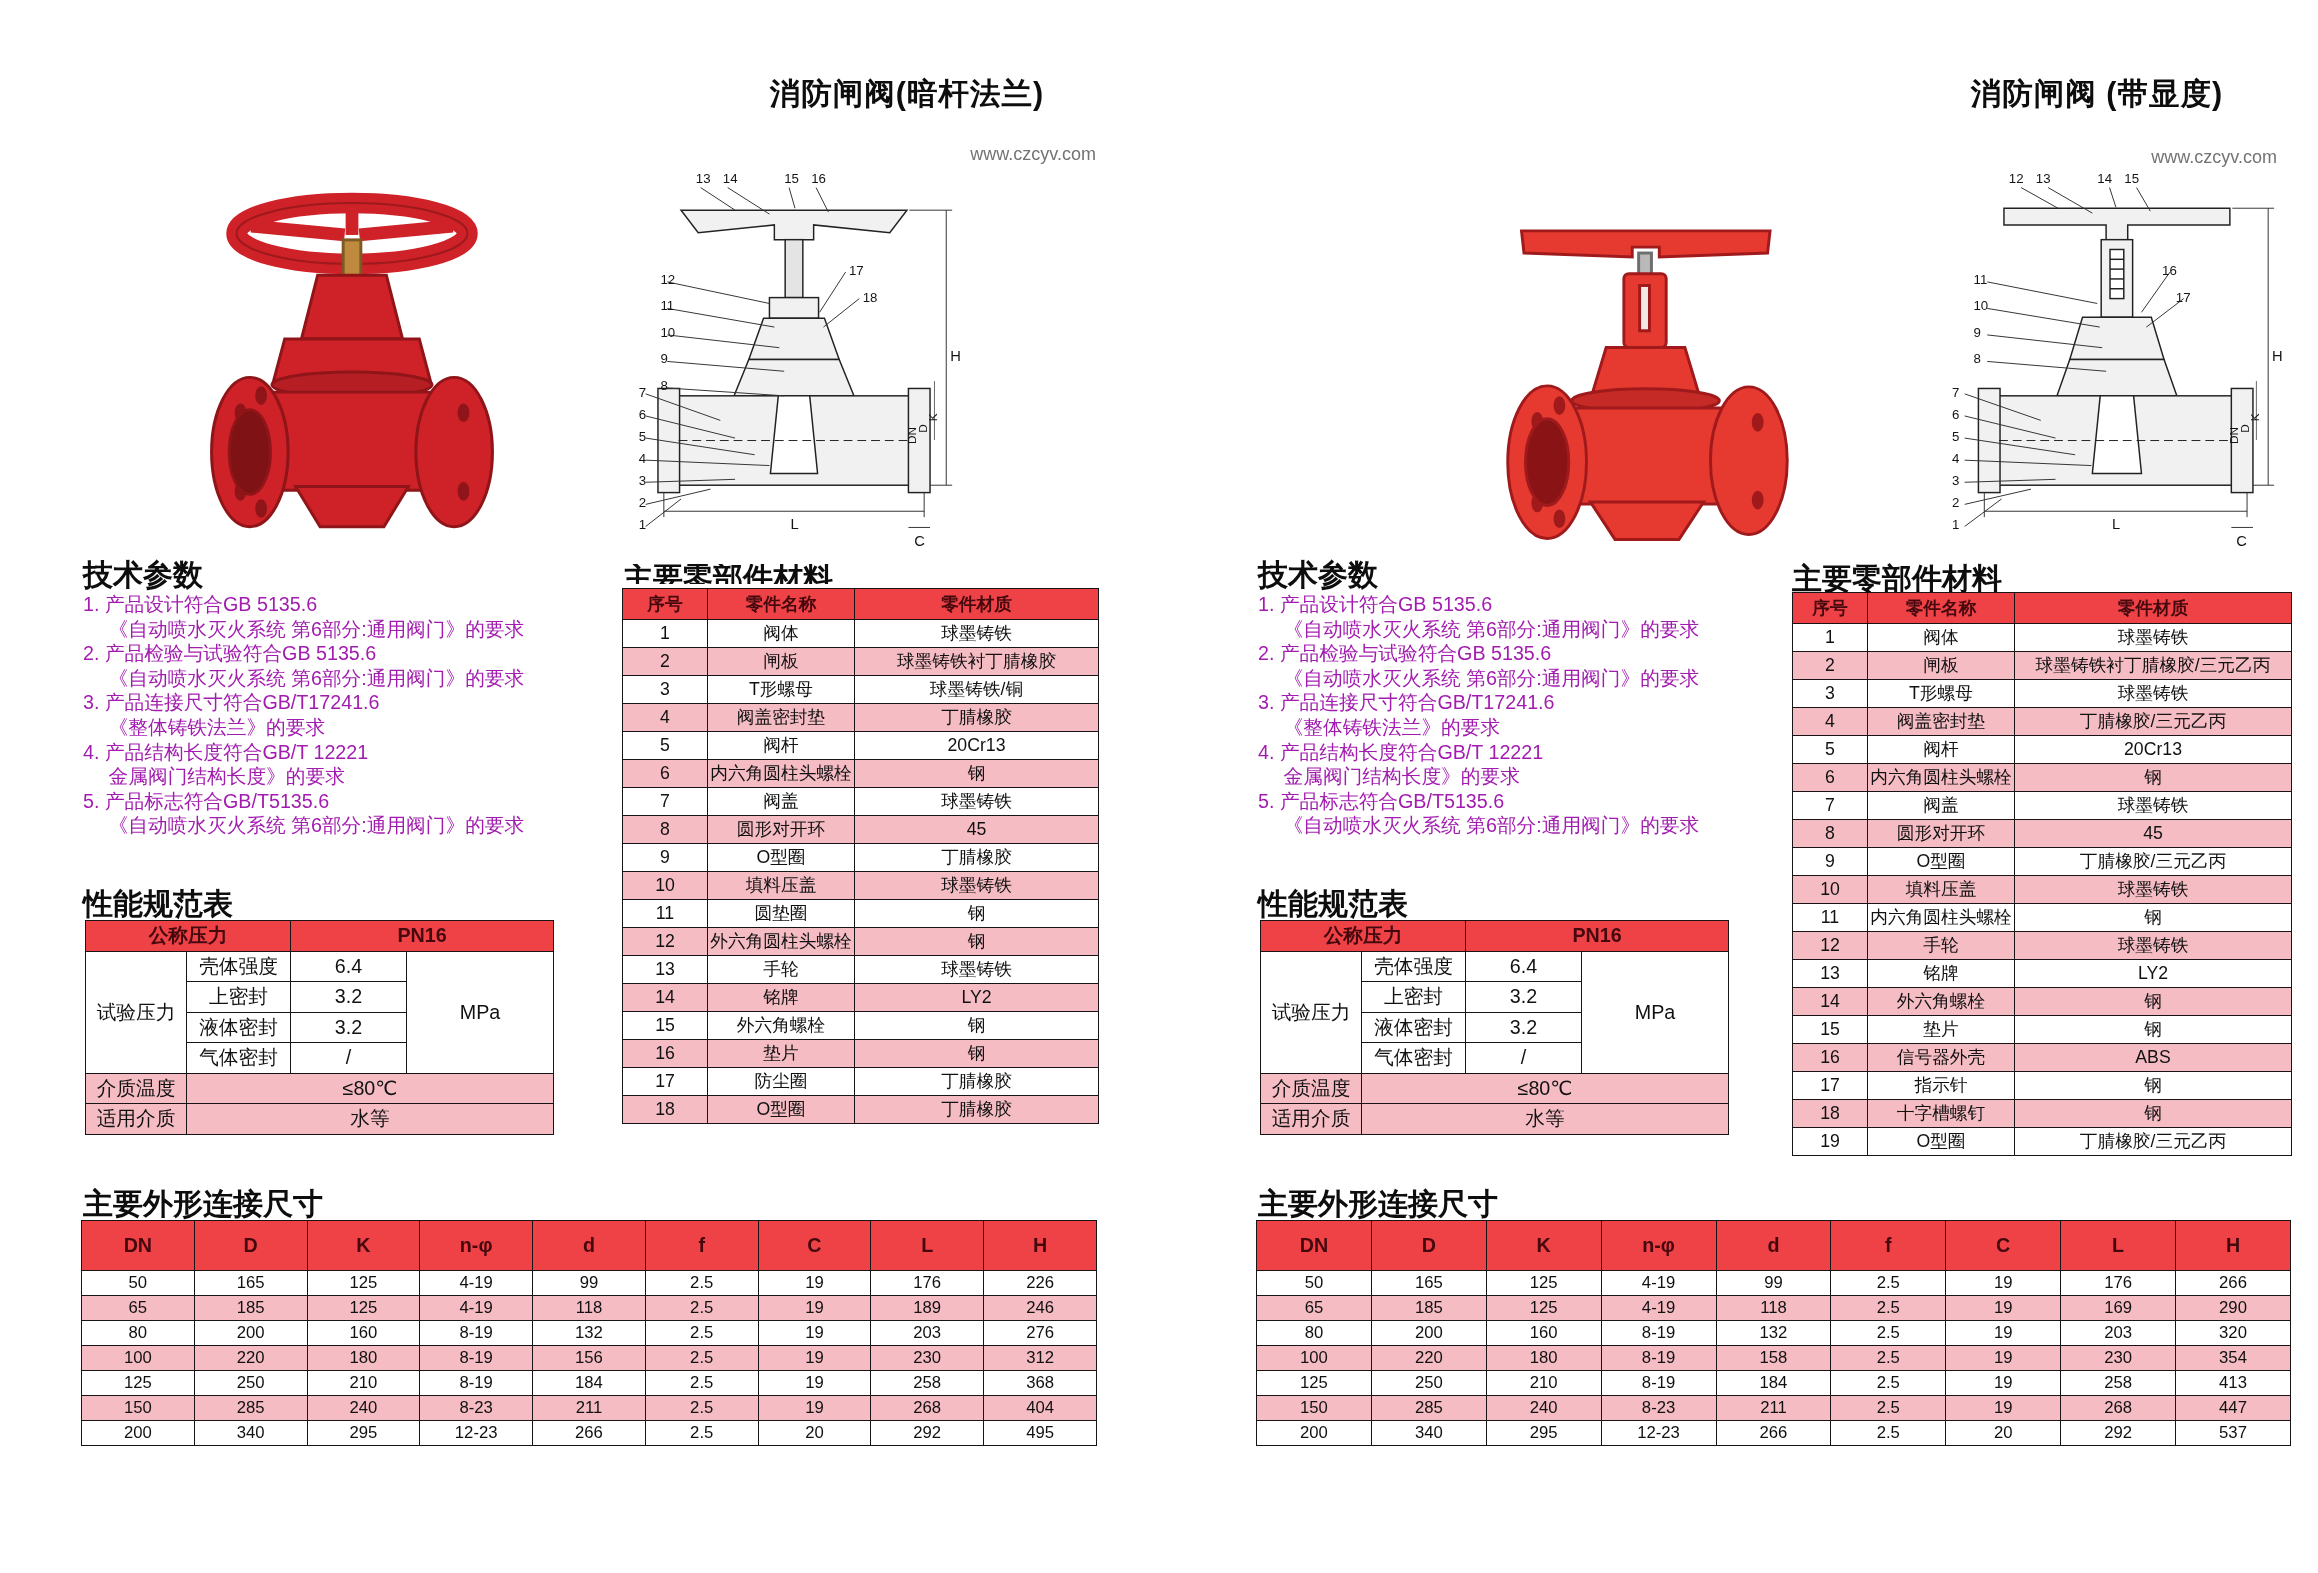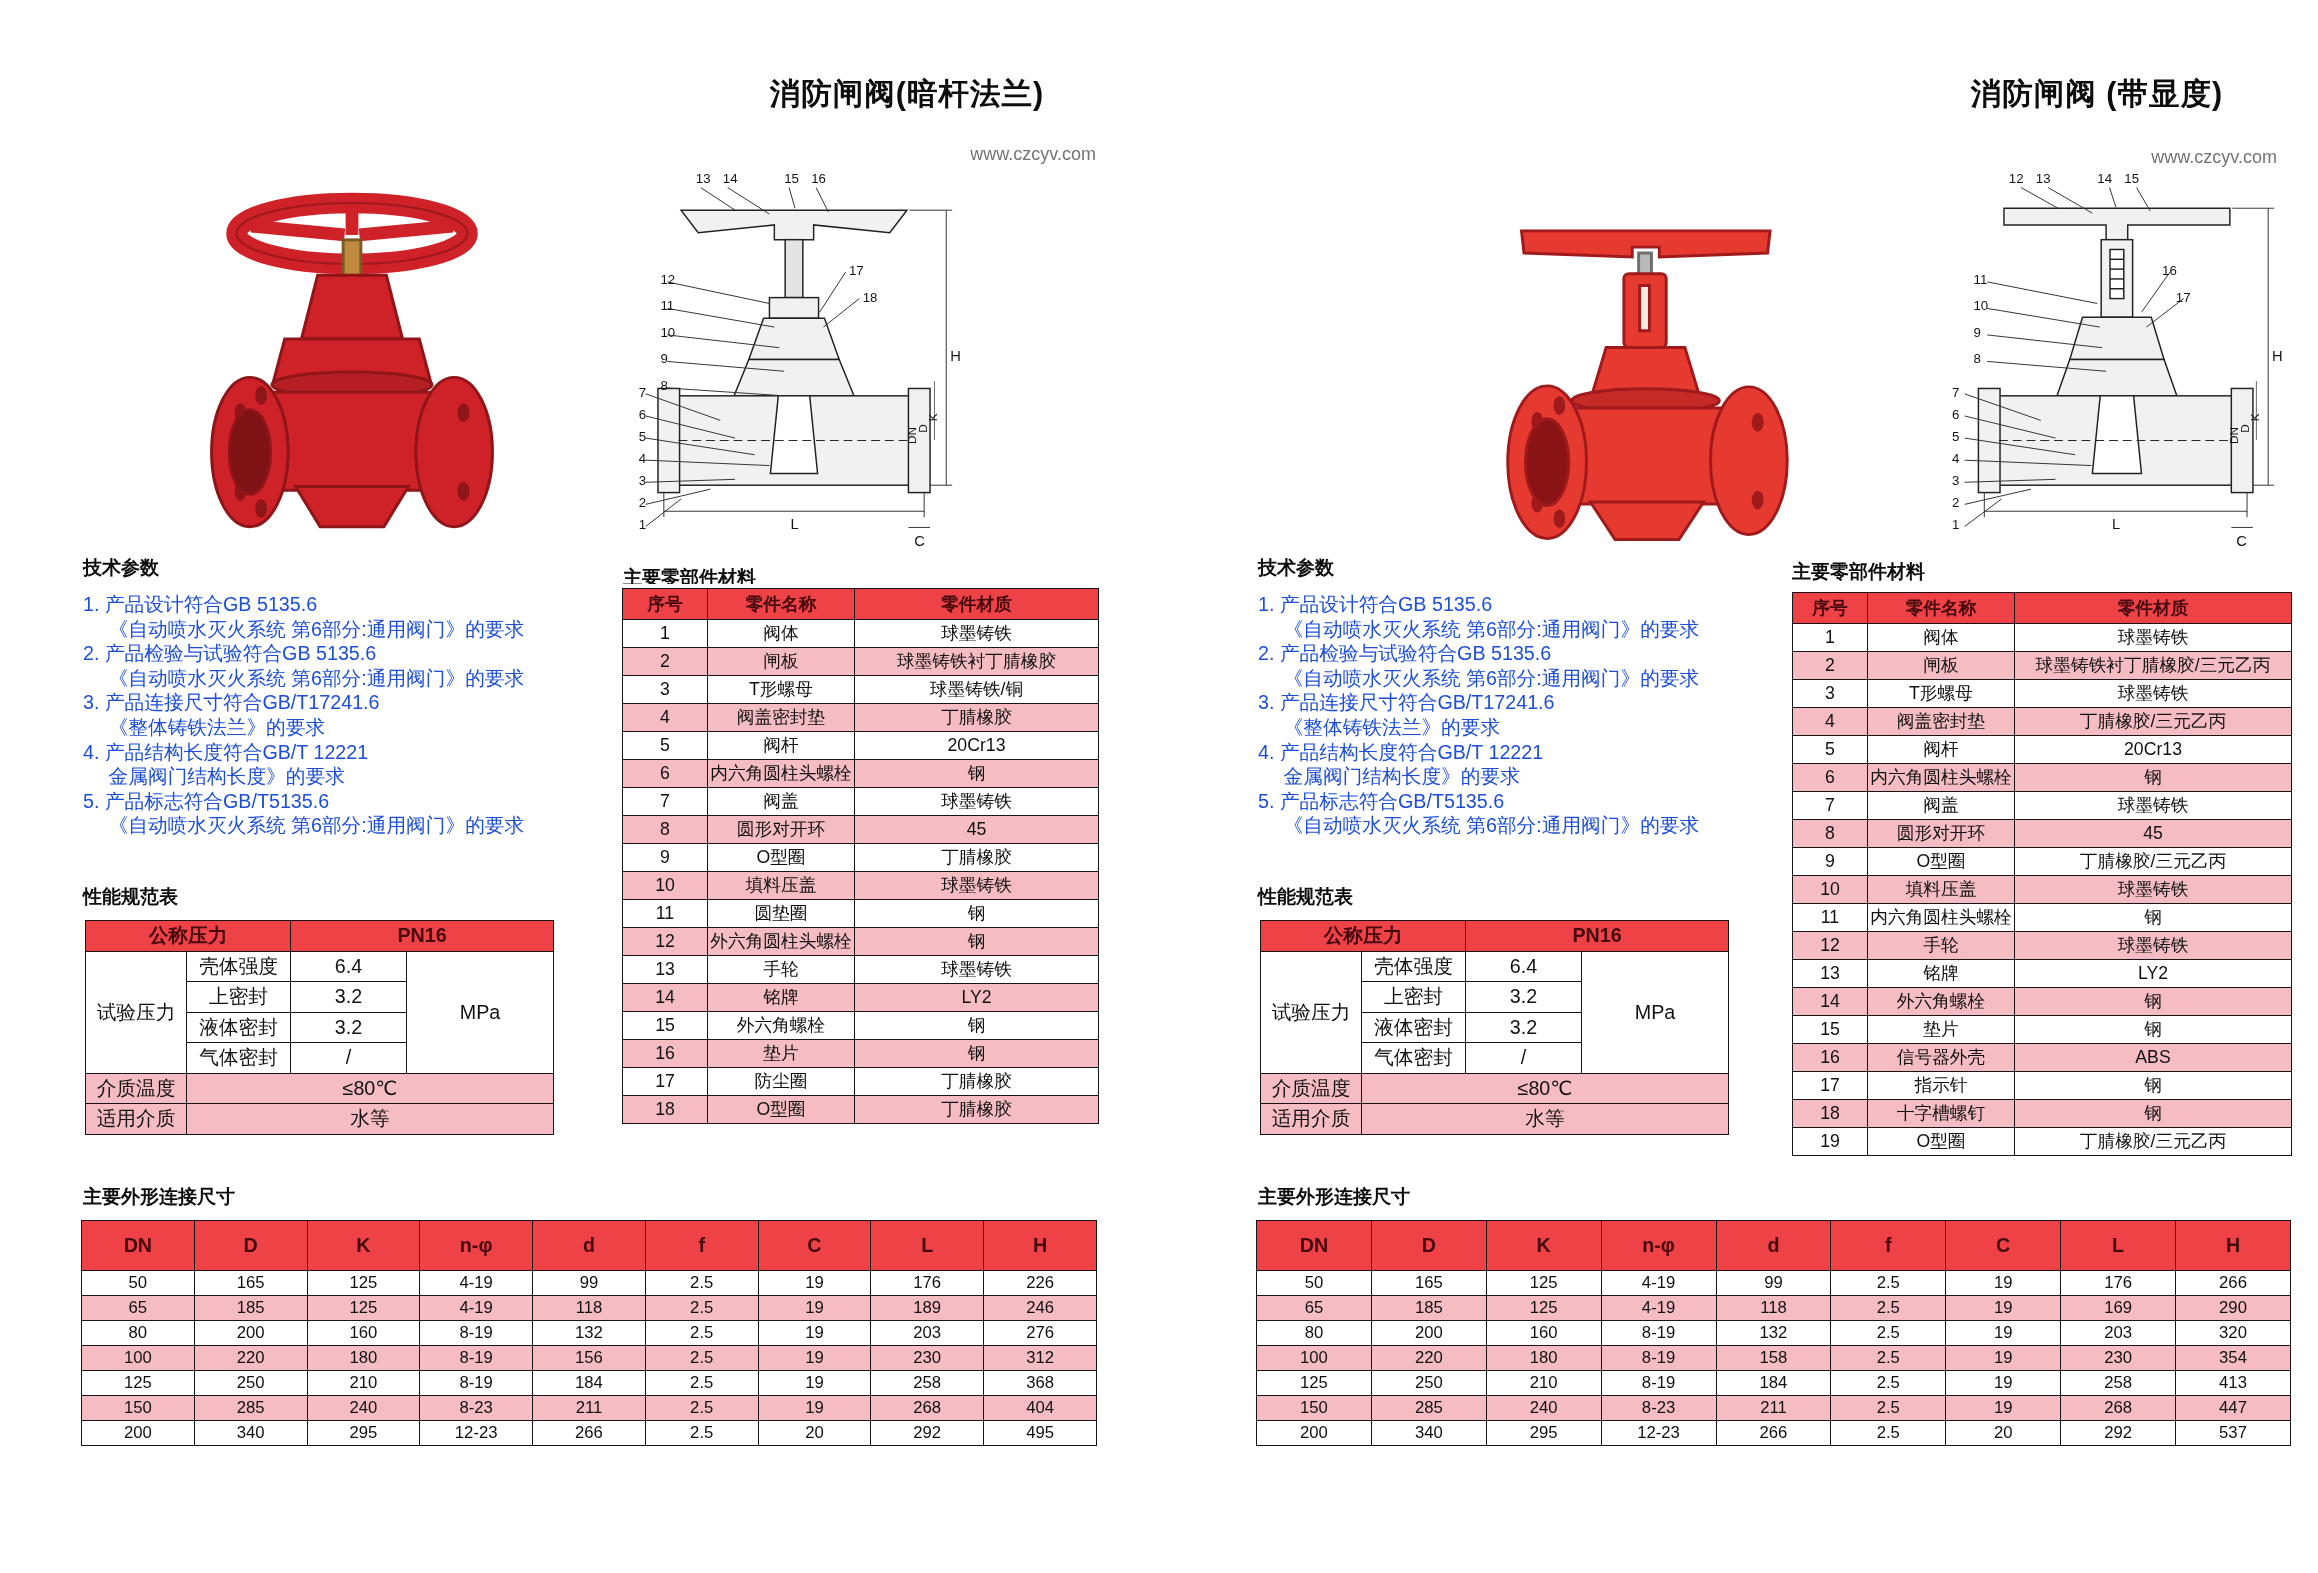--- a/index.html
+++ b/index.html
@@ -14,7 +14,7 @@
   .abs{position:absolute;}
   .page-title{font-size:30.5px;font-weight:bold;letter-spacing:1px;text-align:center;color:#0d0d0d;}
   .website{font-size:18px;color:#737373;text-align:right;}
-  .h2{font-size:19px;font-weight:bold;color:#0d0d0d;}
+  .h2{font-size:30px;font-weight:bold;color:#0d0d0d;}
   .tech-list{font-size:19.7px;line-height:24.6px;color:#1d4ed8;width:551px;}
   .tech-list .ln{white-space:nowrap;}
   .tech-list .indent{padding-left:25.6px;}

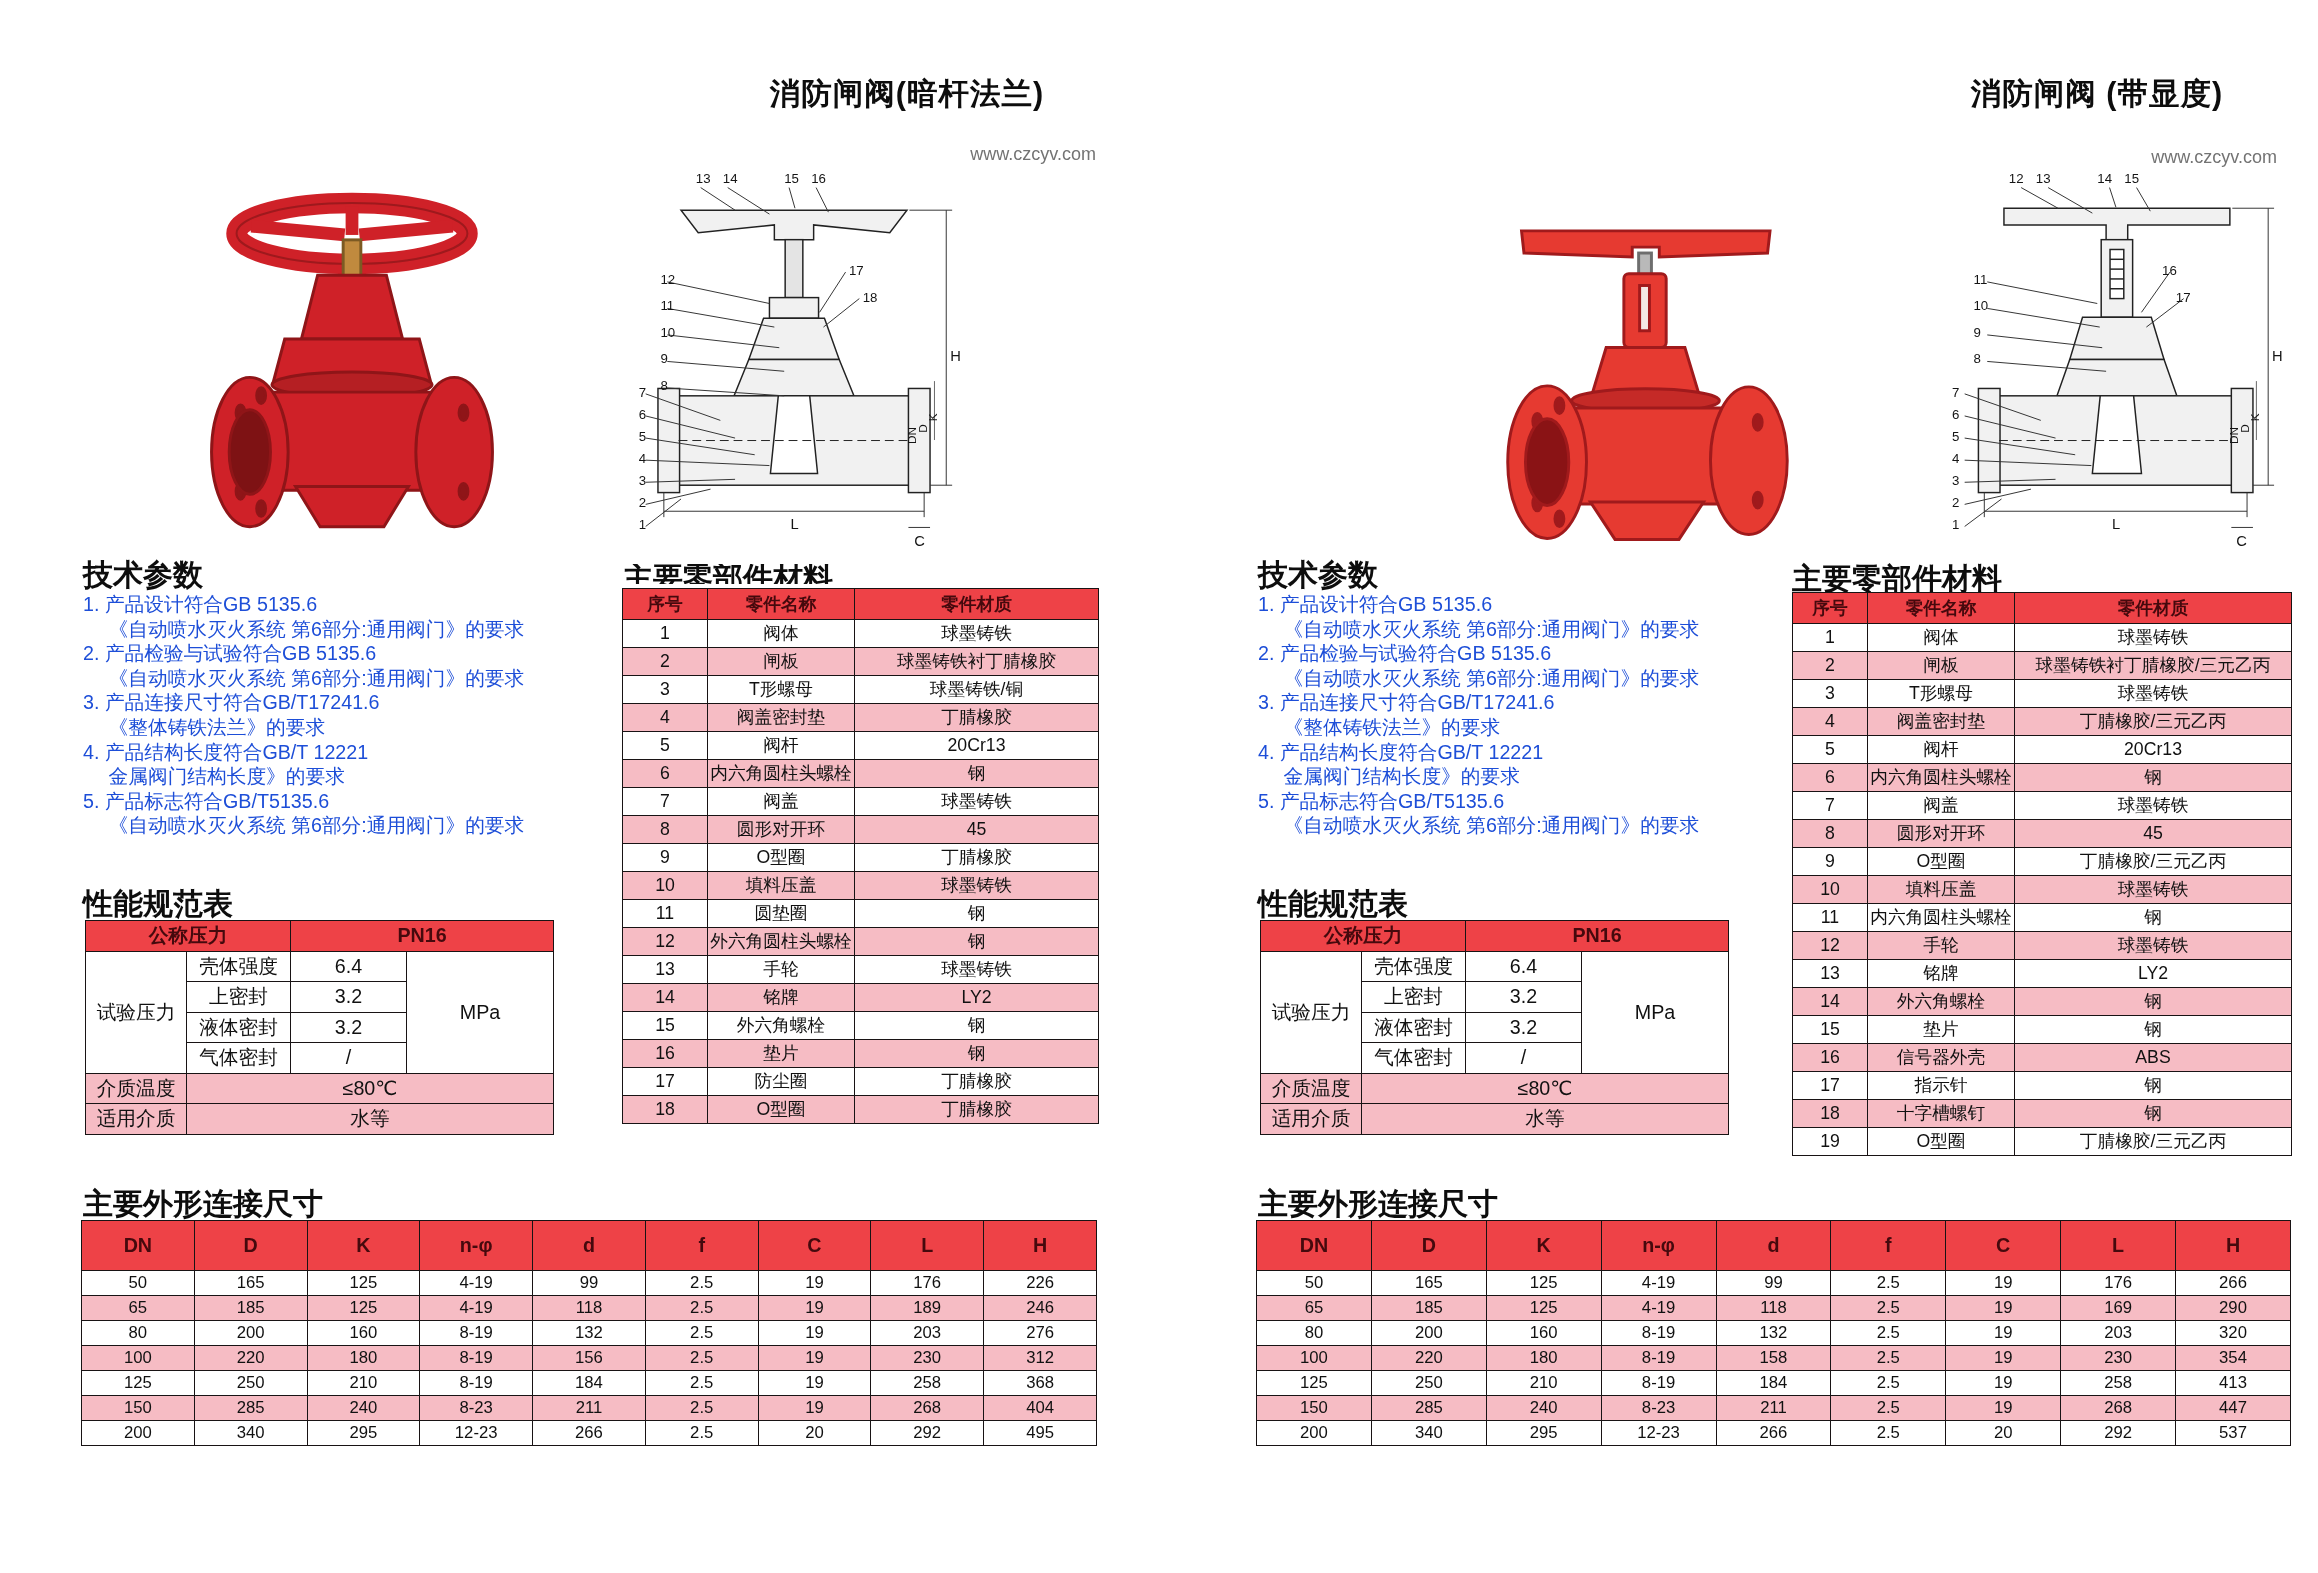--- a/index.html
+++ b/index.html
@@ -15,7 +15,7 @@
   .page-title{font-size:30.5px;font-weight:bold;letter-spacing:1px;text-align:center;color:#0d0d0d;}
   .website{font-size:18px;color:#737373;text-align:right;}
   .h2{font-size:30px;font-weight:bold;color:#0d0d0d;}
-  .tech-list{font-size:19.7px;line-height:24.6px;color:#1d4ed8;width:551px;}
+  .tech-list{font-size:19.7px;line-height:24.6px;color:#a21caf;width:551px;}
   .tech-list .ln{white-space:nowrap;}
   .tech-list .indent{padding-left:25.6px;}
   .clip-title{height:19.7px;overflow:hidden;line-height:28.5px;}

